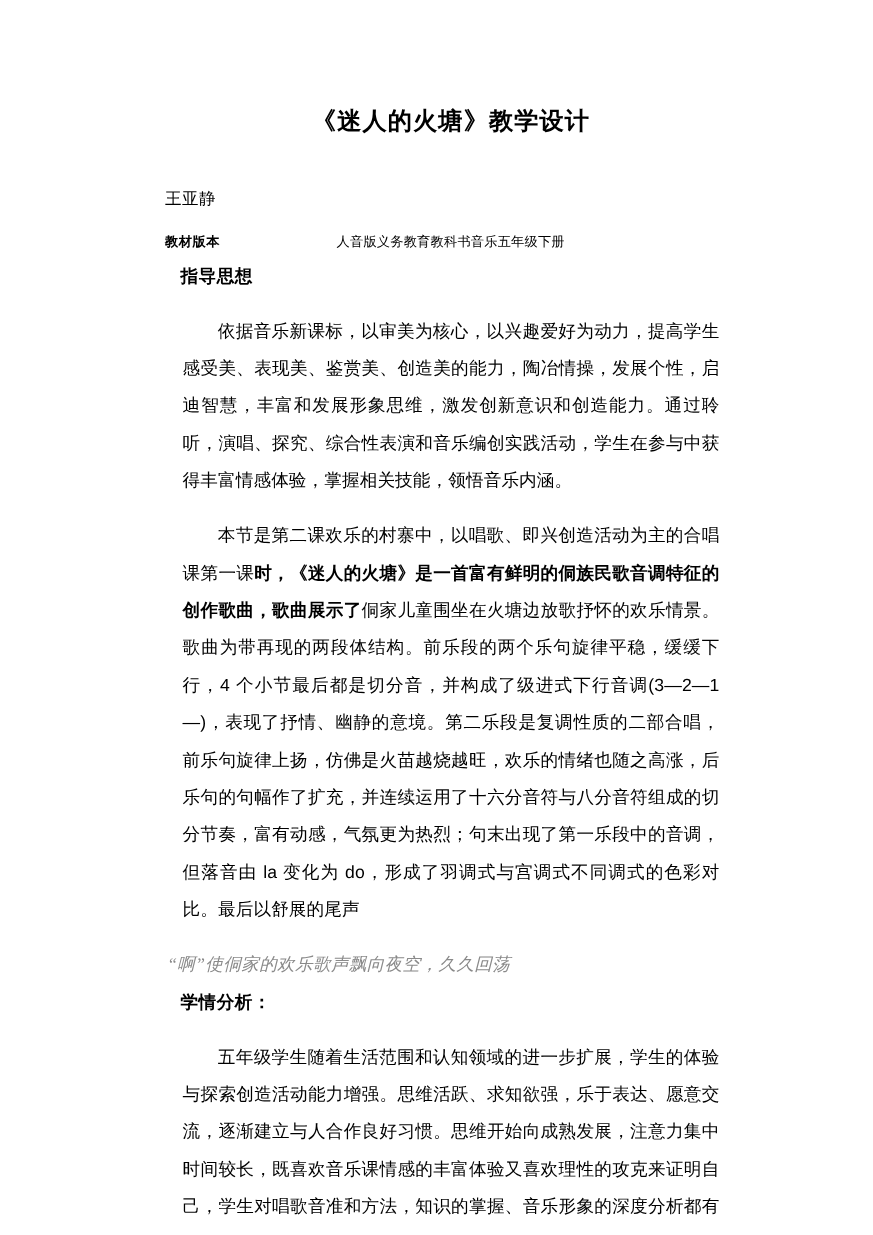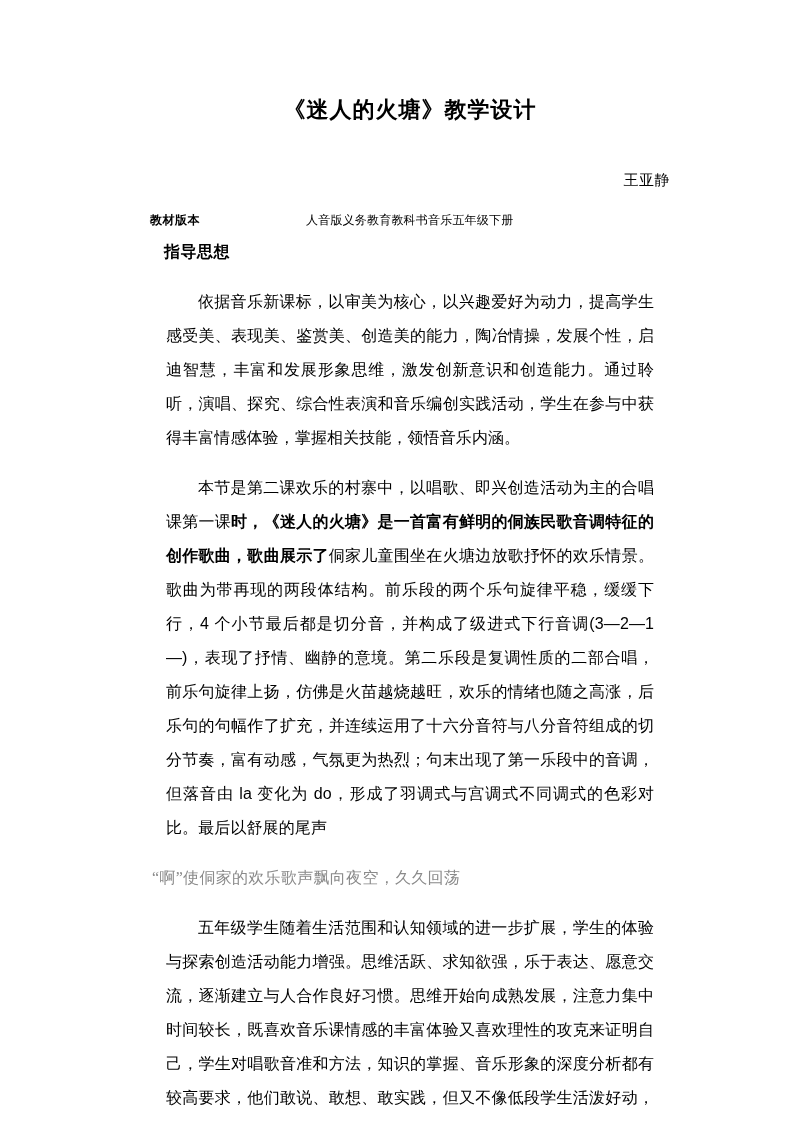--- a/index.html
+++ b/index.html
@@ -47,7 +47,7 @@
 
   
   .author-line {
-    text-align: right;
+    text-align: left;
     font-size: 15px;
     font-family: Liberation Mono, monospace;
     margin: 0;

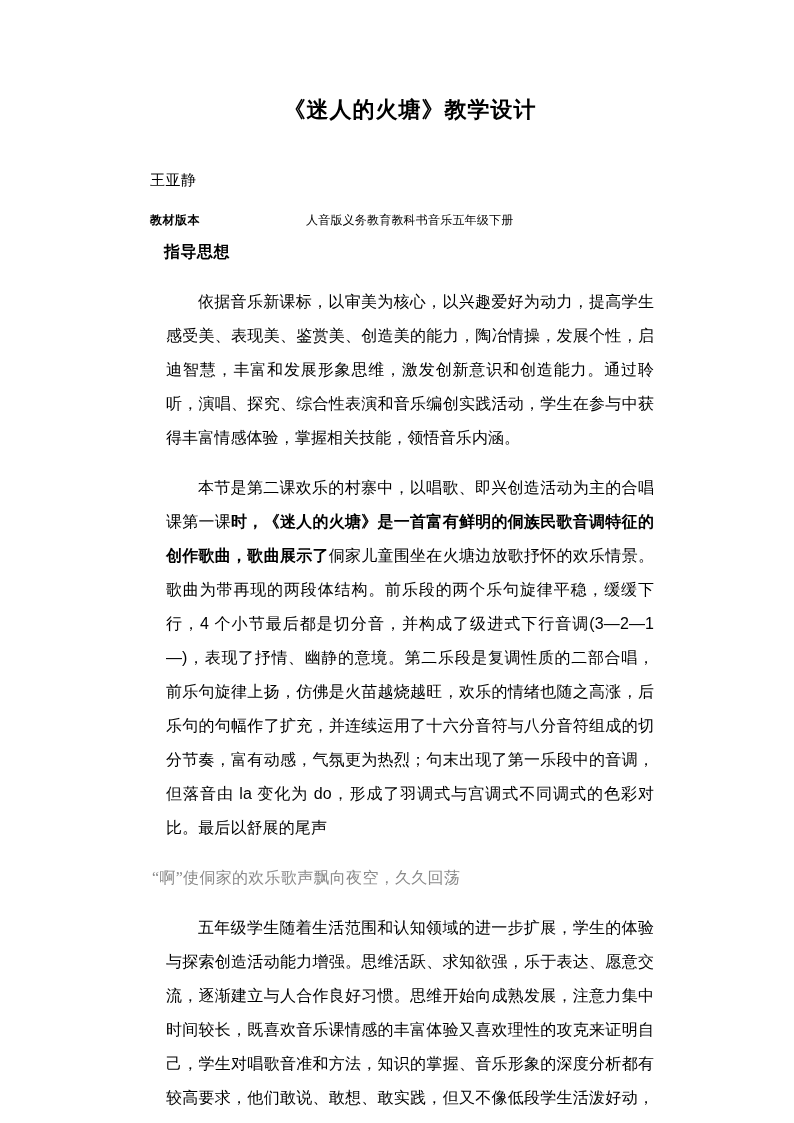--- a/index.html
+++ b/index.html
@@ -114,6 +114,7 @@
     text-indent: 0px;
     padding-left: 2px;
     letter-spacing: 0.3px;
+    font-style: italic;
   }
 </style>
 </head>

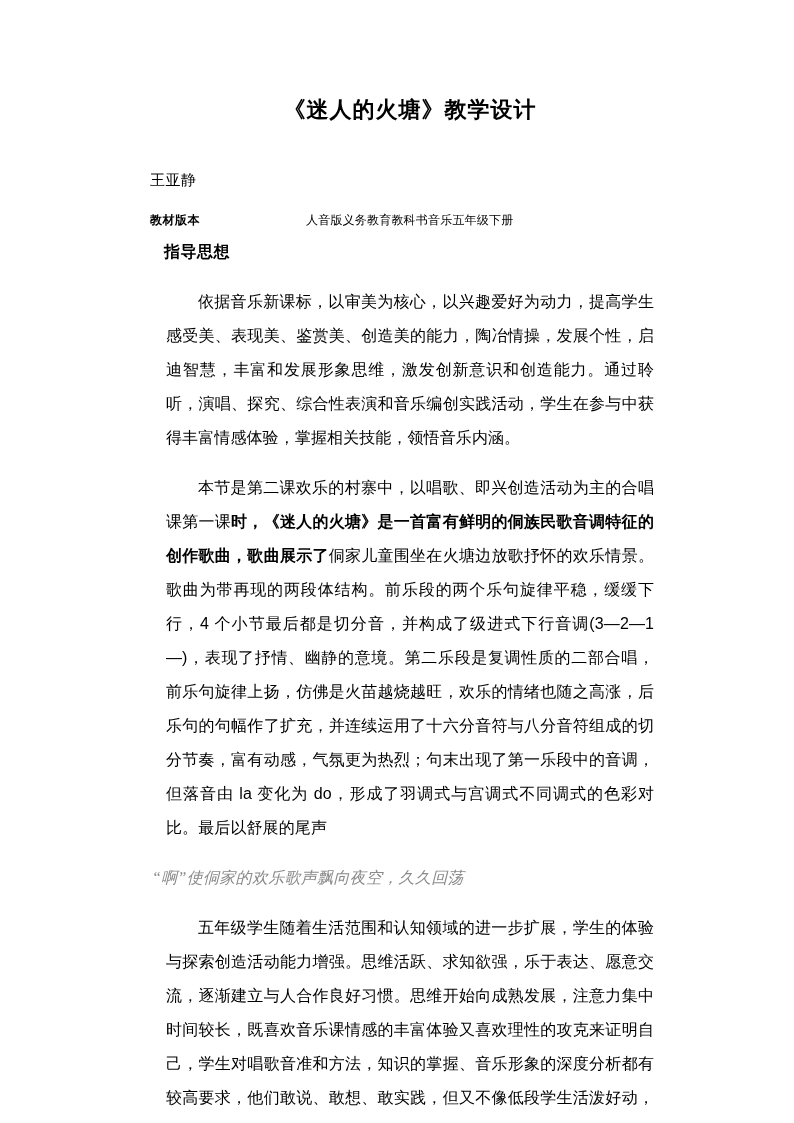--- a/index.html
+++ b/index.html
@@ -138,6 +138,7 @@
     <p class="para"><span>本节是第二课欢乐的村寨中，以唱歌、即兴创造活动为主的合唱课第一课</span><span class="serif-run">时，《迷人的火塘》是一首富有鲜明的侗族民歌音调特征的创作歌曲，歌曲展示了</span><span>侗家儿童围坐在火塘边放歌抒怀的欢乐情景。 歌曲为带再现的两段体结构。前乐段的两个乐句旋律平稳，缓缓下行，4 个小节最后都是切分音，并构成了级进式下行音调(3—2—1—)，表现了抒情、幽静的意境。第二乐段是复调性质的二部合唱，前乐句旋律上扬，仿佛是火苗越烧越旺，欢乐的情绪也随之高涨，后乐句的句幅作了扩充，并连续运用了十六分音符与八分音符组成的切分节奏，富有动感，气氛更为热烈；句末出现了第一乐段中的音调，但落音由 la 变化为 do，形成了羽调式与宫调式不同调式的色彩对比。最后以舒展的尾声</span></p>
     <p class="tail-line">“啊”使侗家的欢乐歌声飘向夜空，久久回荡</p>
 
+    <h2 class="sec-heading">学情分析：</h2>
     <p class="para">五年级学生随着生活范围和认知领域的进一步扩展，学生的体验与探索创造活动能力增强。思维活跃、求知欲强，乐于表达、愿意交流，逐渐建立与人合作良好习惯。思维开始向成熟发展，注意力集中时间较长，既喜欢音乐课情感的丰富体验又喜欢理性的攻克来证明自己，学生对唱歌音准和方法，知识的掌握、音乐形象的深度分析都有较高要求，他们敢说、敢想、敢实践，但又不像低段学生活泼好动，爱表现，他们更注重声音处理、知识的突破。</p>
 
   </div>

